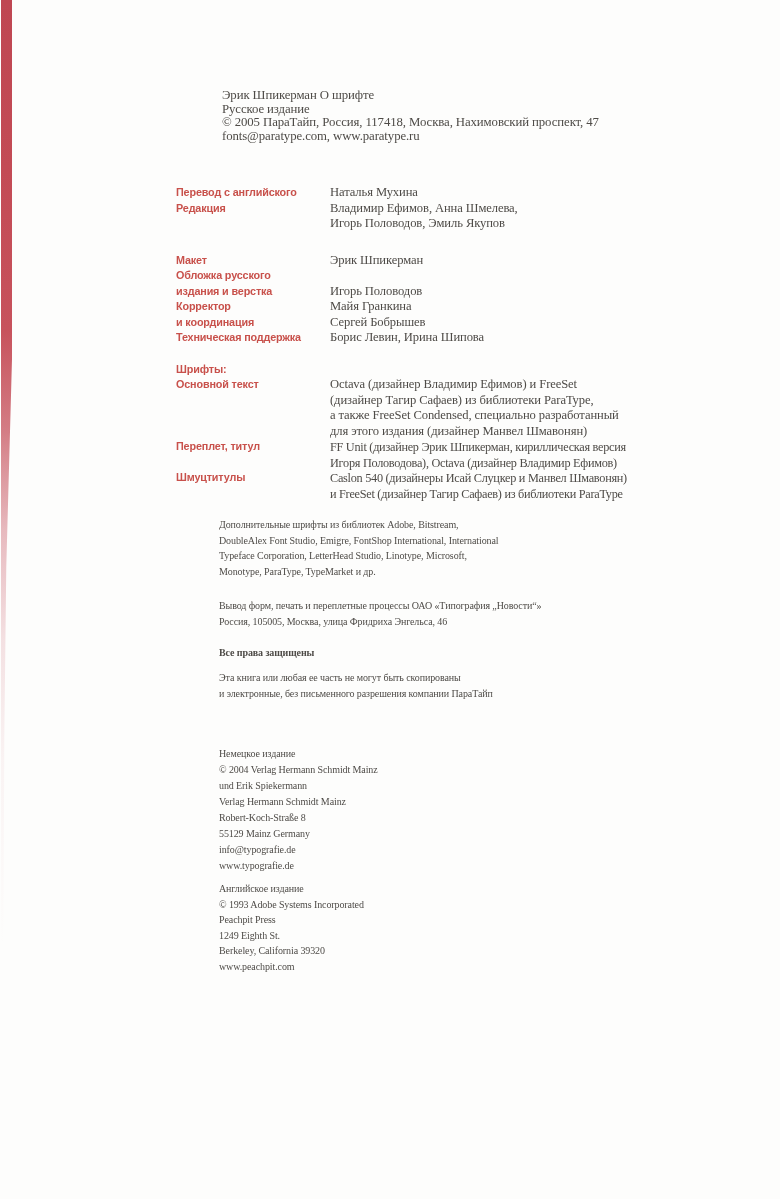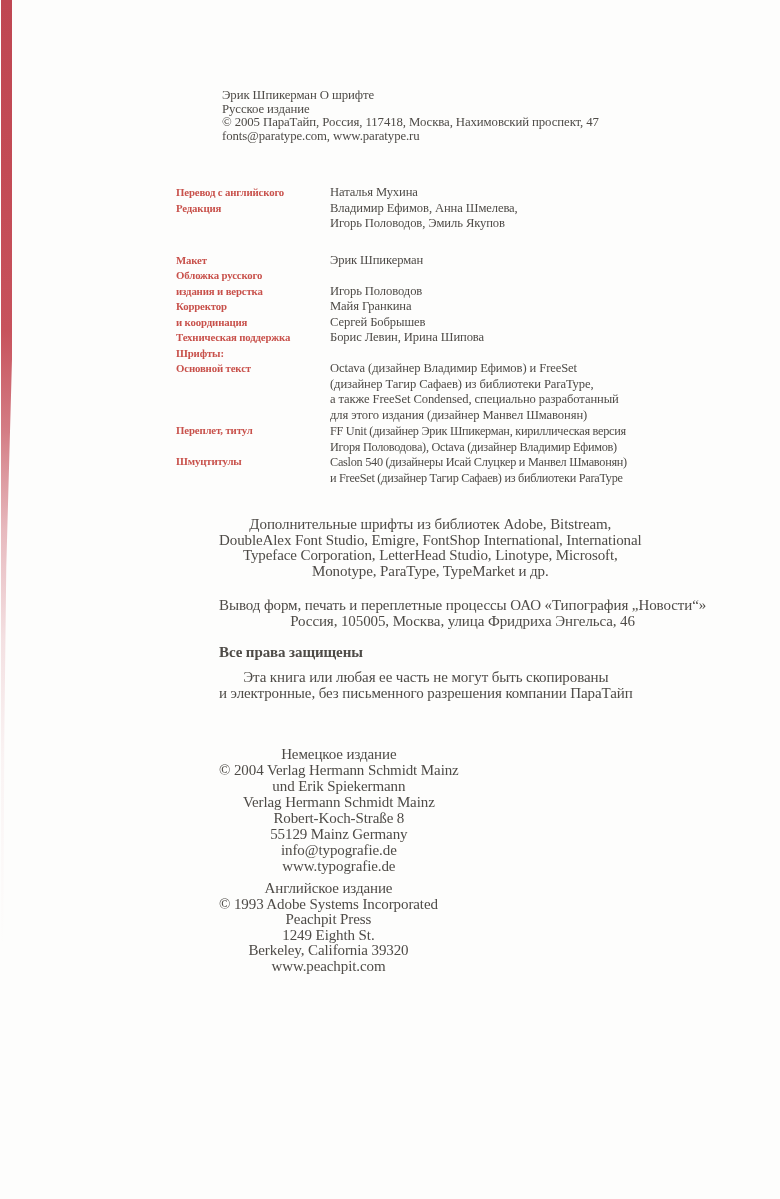--- a/index.html
+++ b/index.html
@@ -39,7 +39,7 @@
   .credit-row.gap-lg{}
   .credit-label{
     flex:0 0 154px;width:154px;
-    font-family:Liberation Serif, serif;
+    font-family:Liberation Sans, sans-serif;
     font-weight:bold;font-size:10.8px;line-height:15.5px;
     letter-spacing:-.15px;color:var(--red);
     white-space:nowrap;

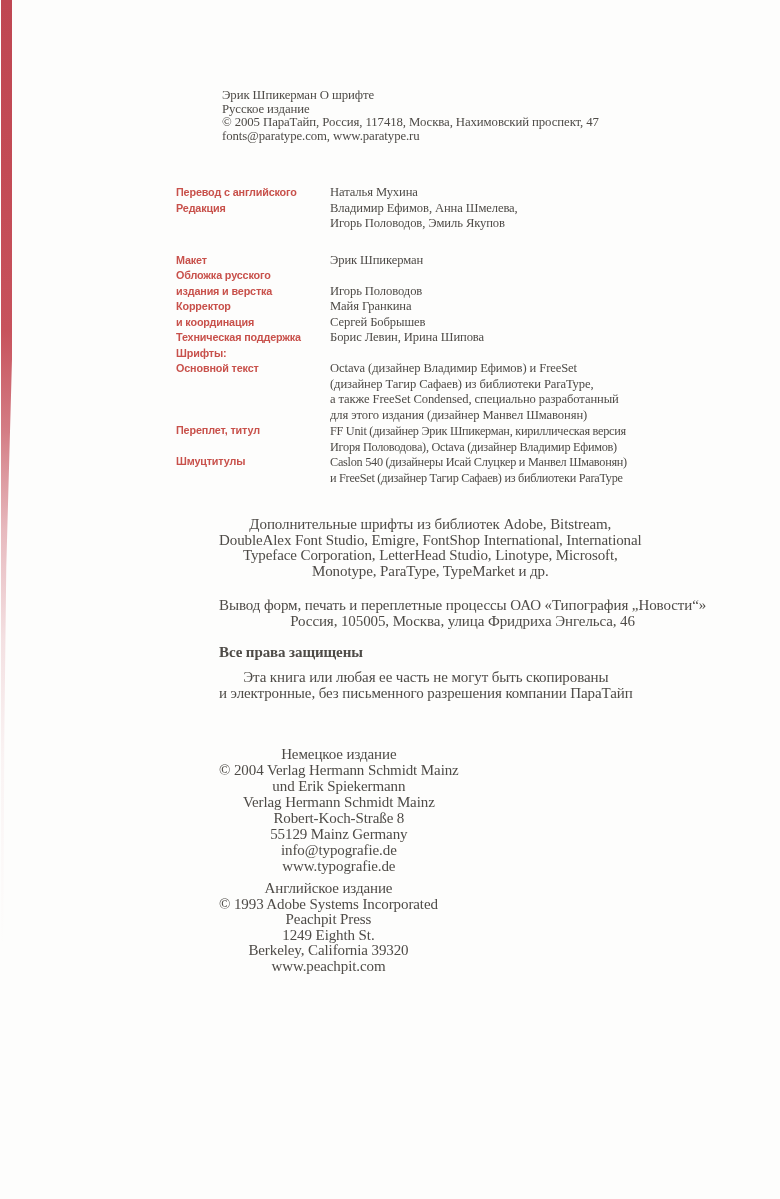--- a/index.html
+++ b/index.html
@@ -36,7 +36,7 @@
   }
   .credit-row{display:flex;height:15.5px;}
   .credit-row.gap-sm{margin-top:21px;}
-  .credit-row.gap-lg{}
+  .credit-row.gap-lg{margin-top:16px;}
   .credit-label{
     flex:0 0 154px;width:154px;
     font-family:Liberation Sans, sans-serif;

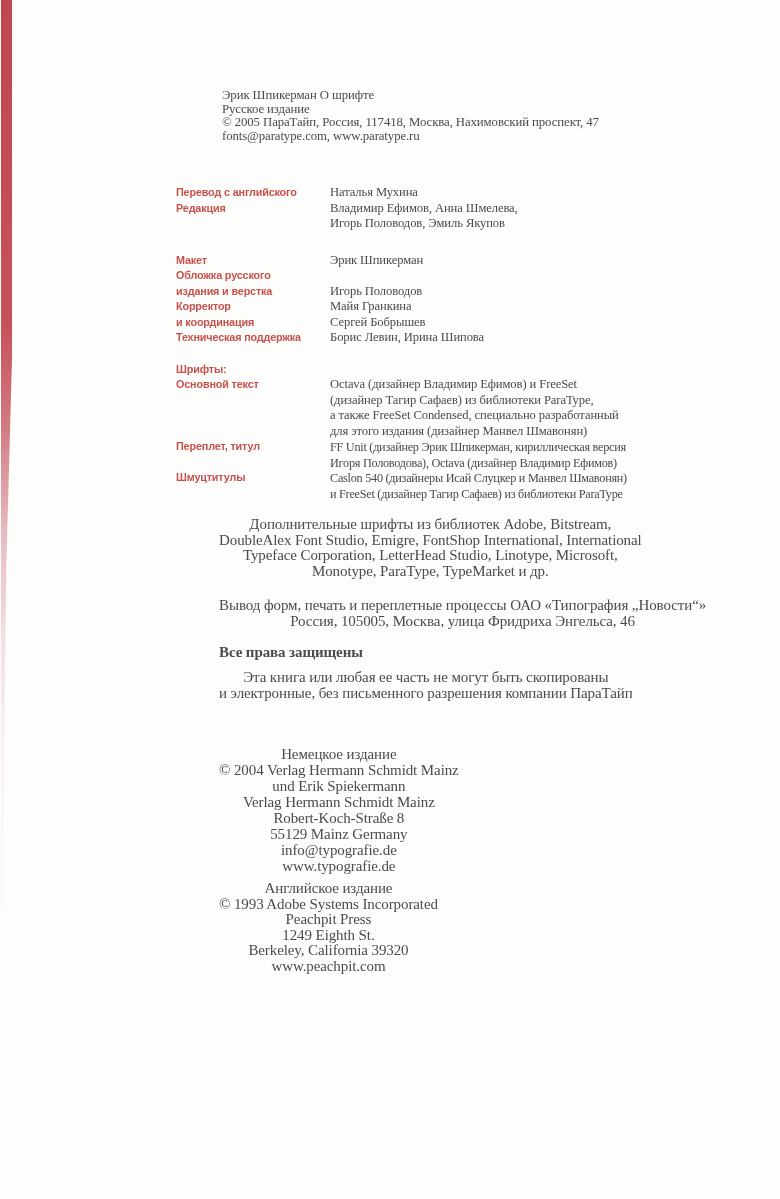--- a/index.html
+++ b/index.html
@@ -55,7 +55,7 @@
   }
   .para{
     position:absolute;left:219px;
-    font-size:15px;line-height:15.5px;letter-spacing:-.1px;text-align:center;
+    font-size:10px;line-height:15.5px;letter-spacing:-.1px;
   }
   #para-additional{top:517px;}
   #para-printing{top:598px;}

